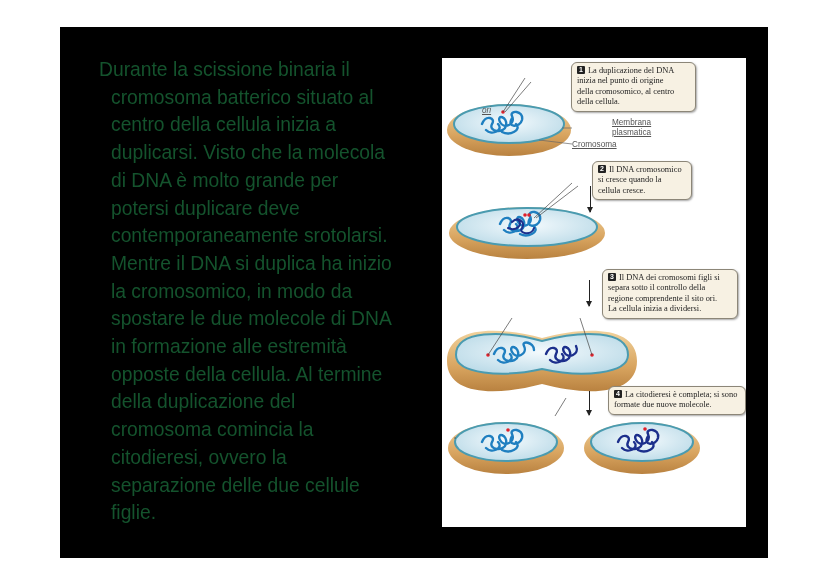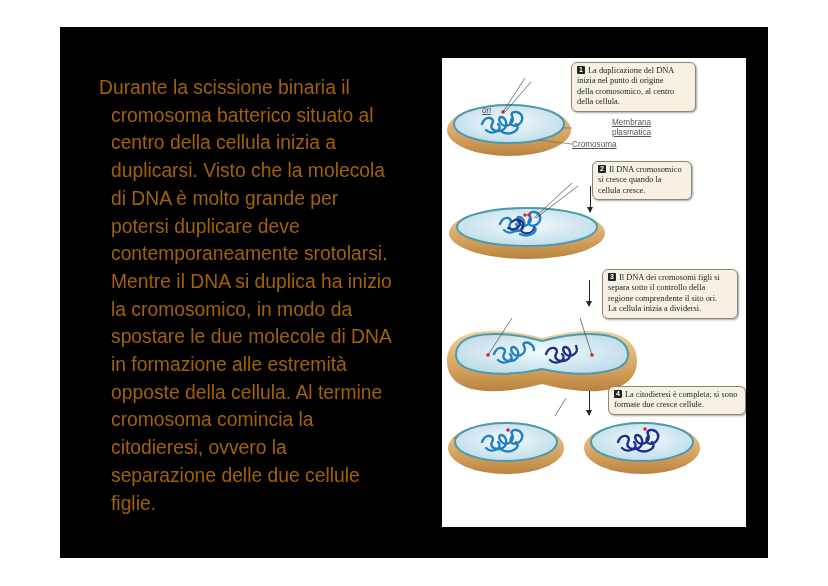--- a/index.html
+++ b/index.html
@@ -5,7 +5,7 @@
   html, body { margin: 0; padding: 0; }
   body { width: 828px; height: 586px; background: #ffffff; position: relative; overflow: hidden; font-family: "DejaVu Sans", sans-serif; }
   .slide { position: absolute; left: 60px; top: 27px; width: 708px; height: 531px; background: #000; }
-  .text { position: absolute; left: 99px; top: 74px; width: 335px; color: #a16207; font-family: "Liberation Sans", sans-serif; font-size: 19.3px; line-height: 27.7px; }
+  .text { position: absolute; left: 99px; top: 56px; width: 335px; color: #14532d; font-family: "Liberation Sans", sans-serif; font-size: 19.3px; line-height: 27.7px; }
   .text .line { white-space: nowrap; padding-left: 12px; }
   .text .line.first { padding-left: 0; }
   .figure { position: absolute; left: 442px; top: 58px; width: 304px; height: 469px; background: #fff; }

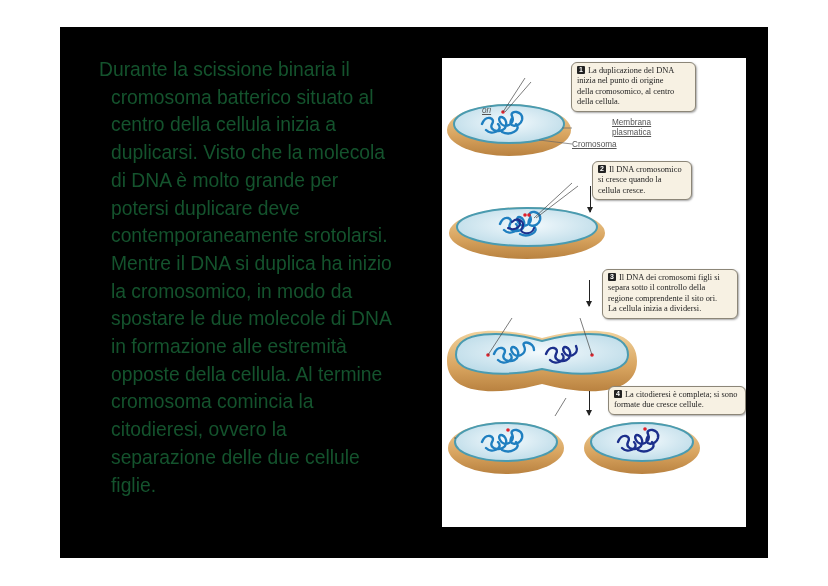--- a/index.html
+++ b/index.html
@@ -34,6 +34,7 @@
   <div class="line">spostare le due molecole di DNA</div>
   <div class="line">in formazione alle estremità</div>
   <div class="line">opposte della cellula. Al termine</div>
+  <div class="line">della duplicazione del</div>
   <div class="line">cromosoma comincia la</div>
   <div class="line">citodieresi, ovvero la</div>
   <div class="line">separazione delle due cellule</div>

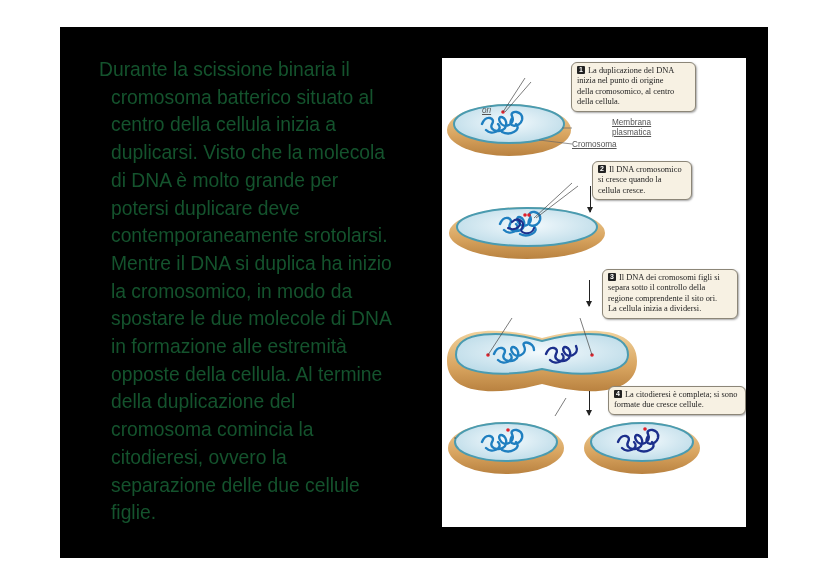--- a/index.html
+++ b/index.html
@@ -142,7 +142,7 @@
 
   <div class="callout" style="left:166px; top:328px; width:126px;">
     <span class="num">4</span><span>La citodieresi è completa; si sono</span><br>
-    <span>formate due cresce cellule.</span>
+    <span>formate due nuove molecole.</span>
   </div>
 </div>
 

